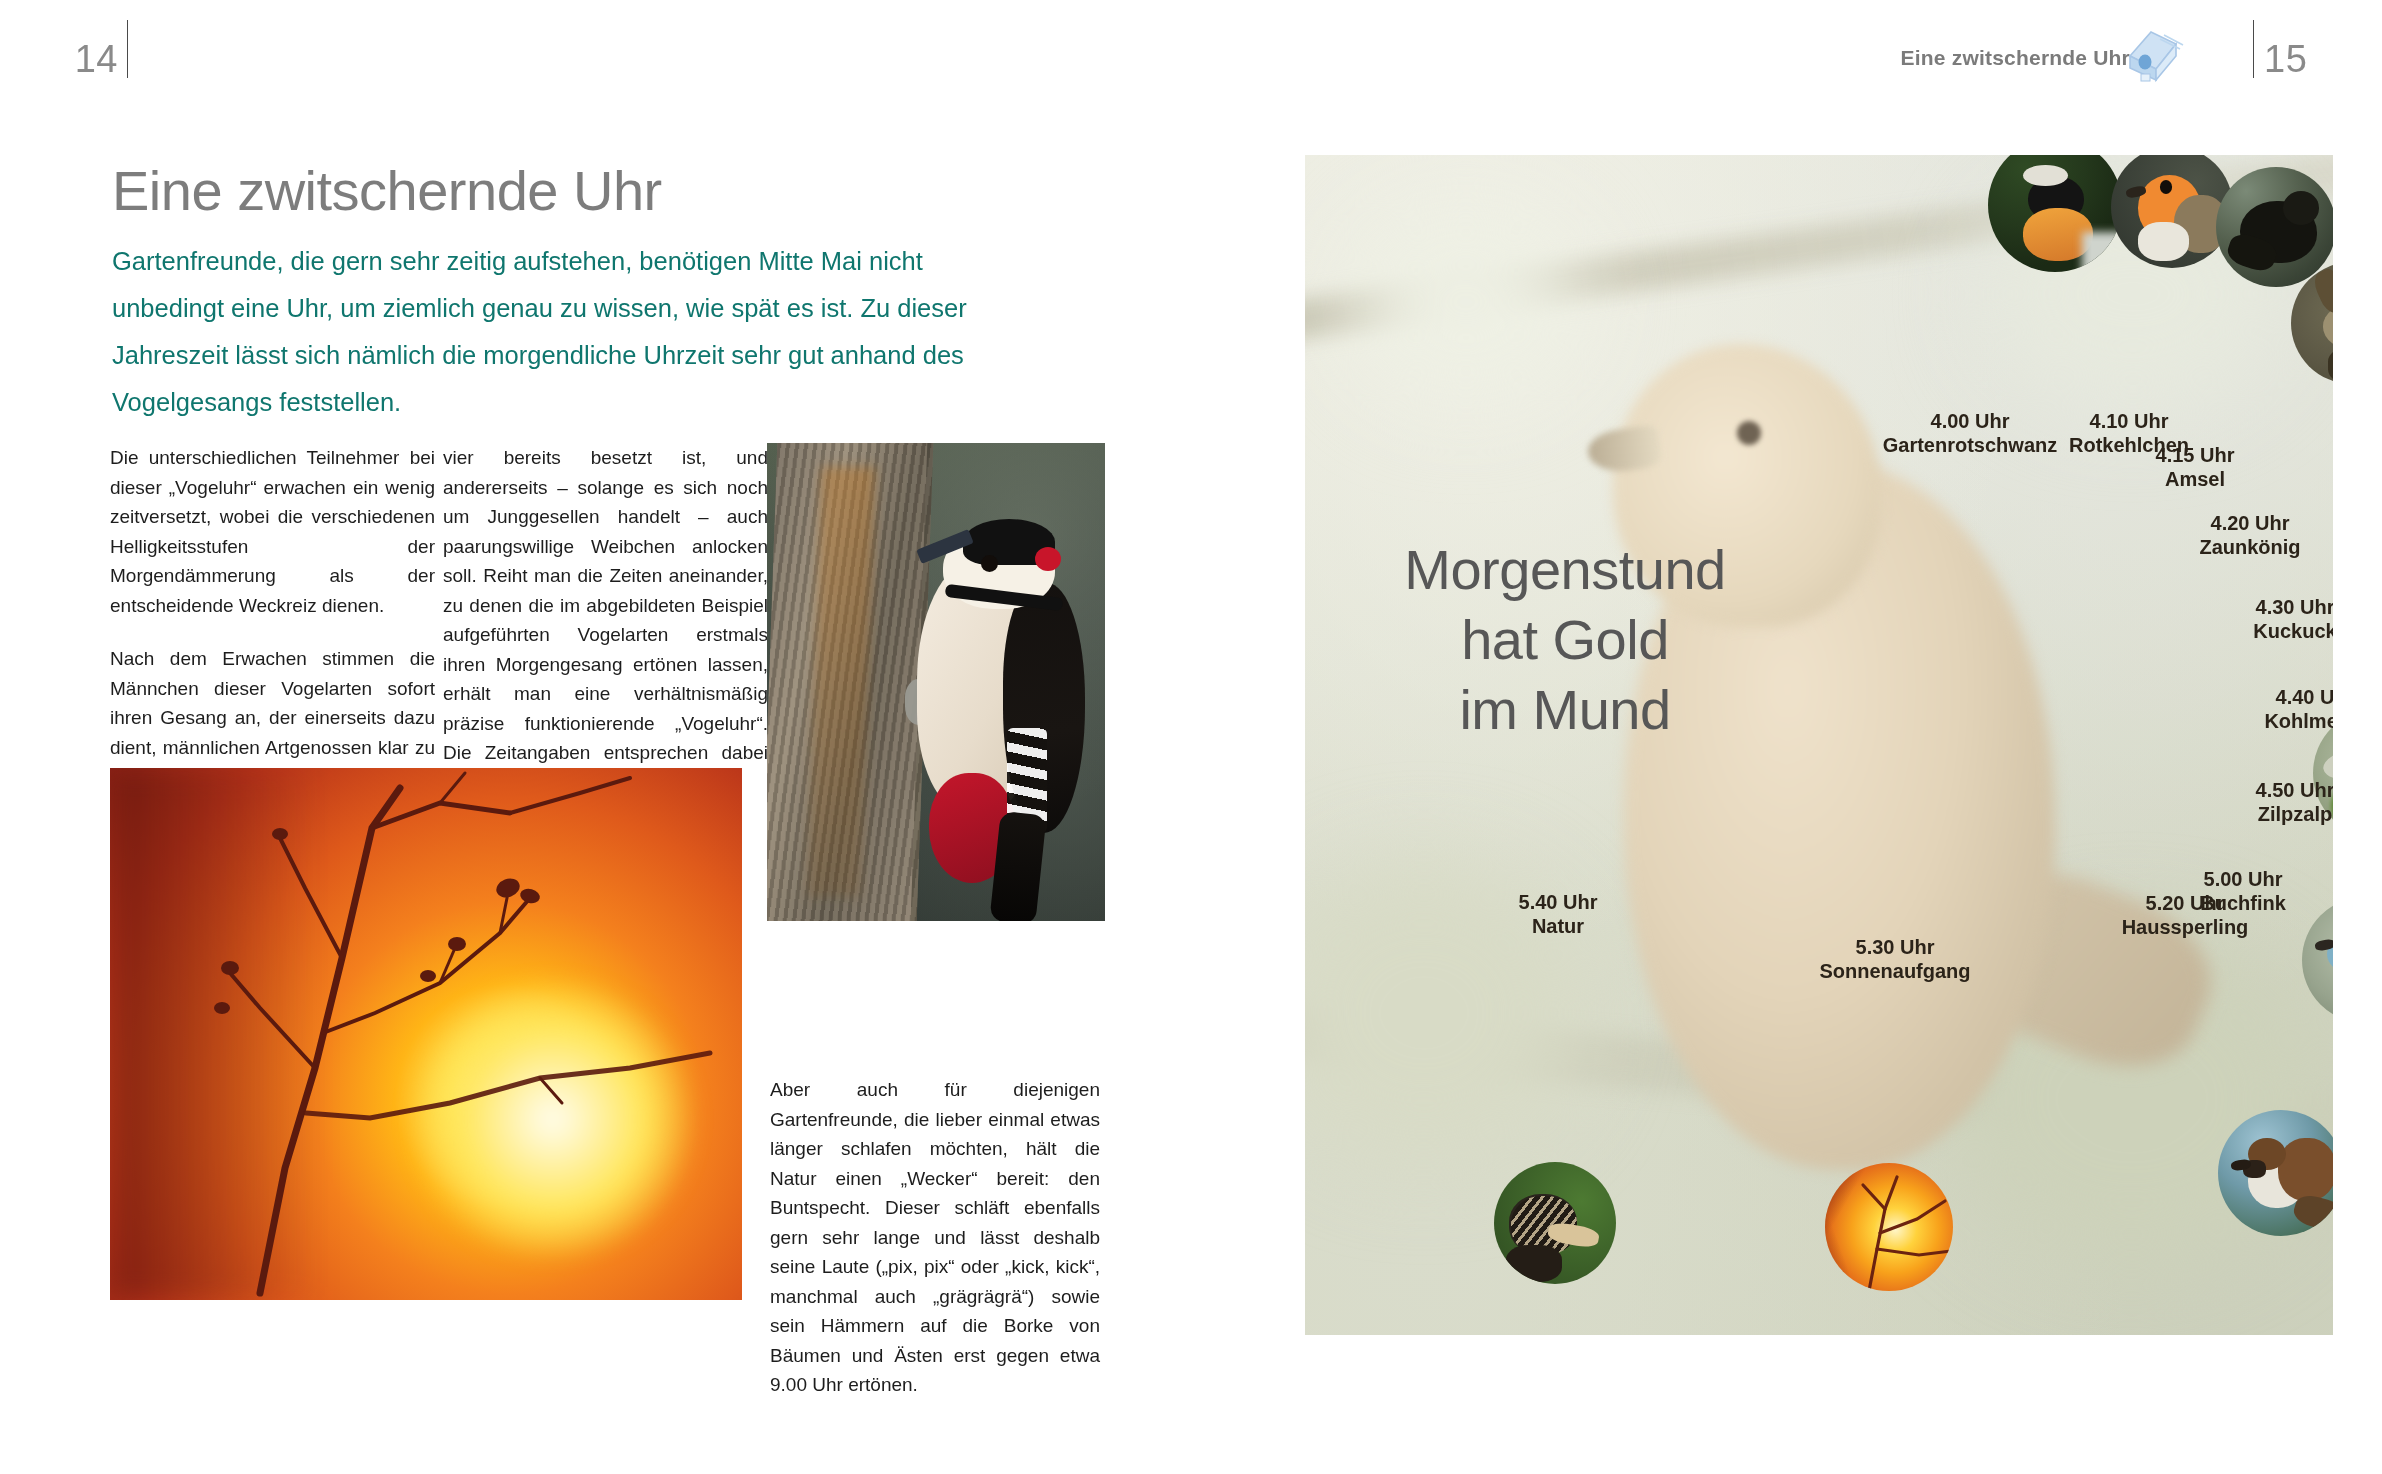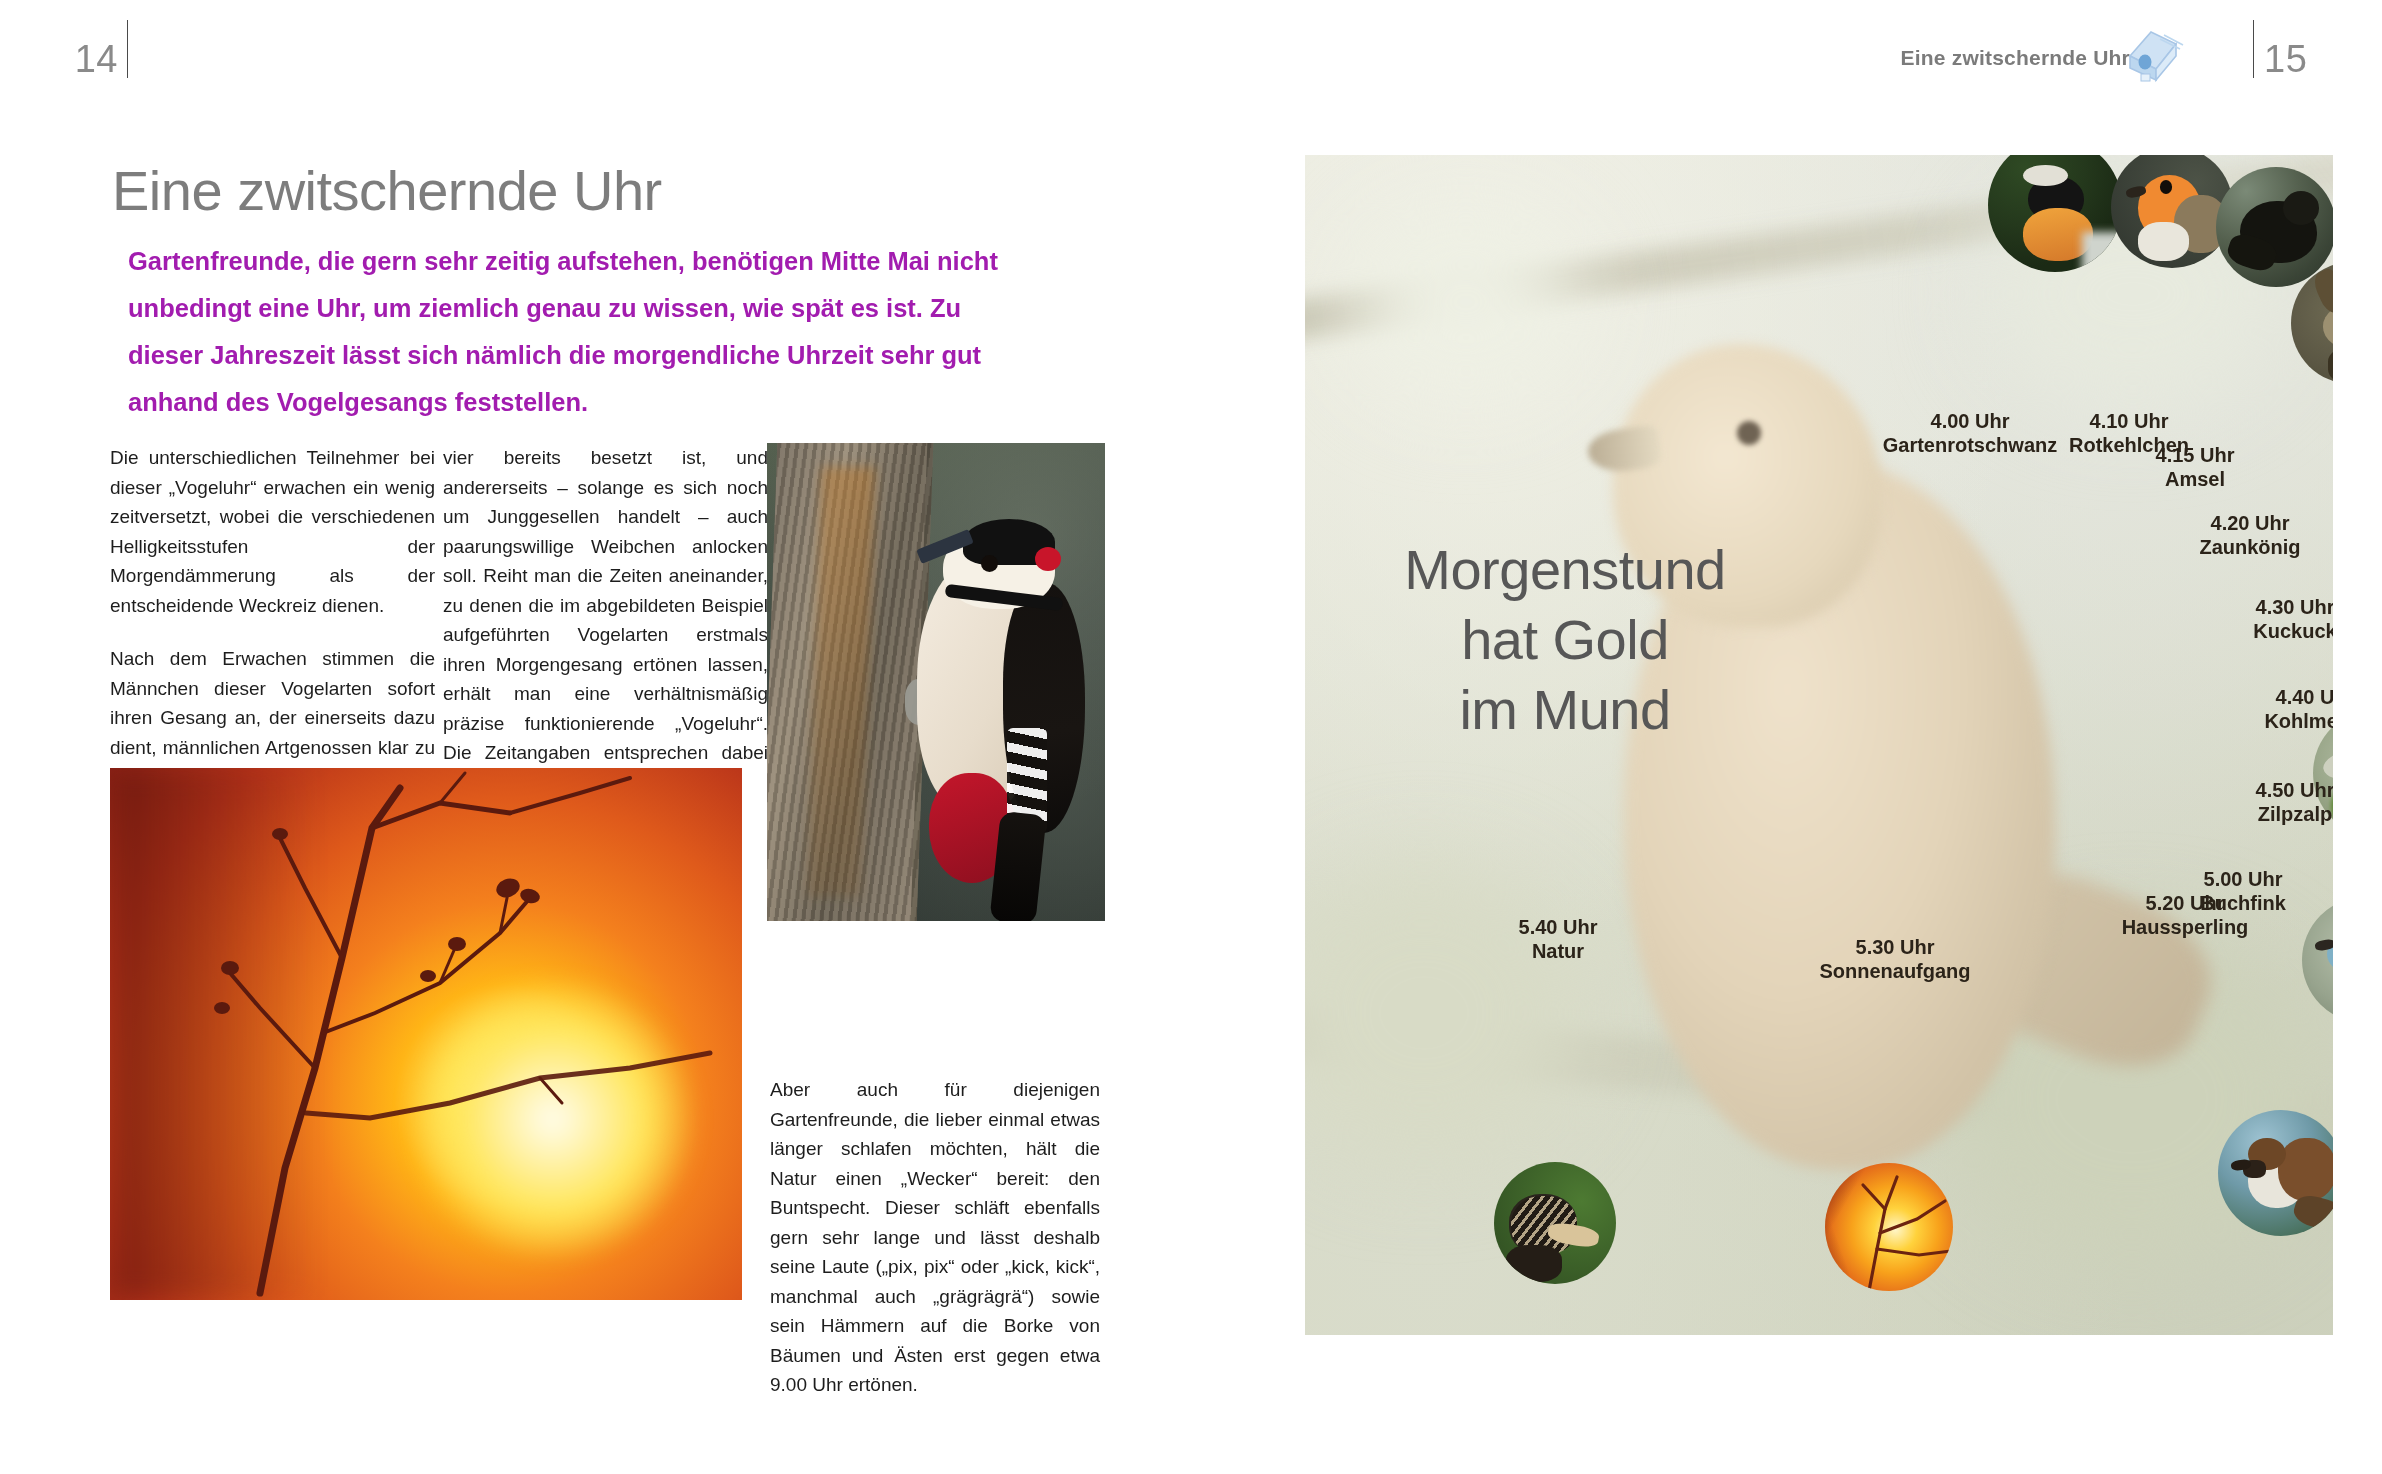--- a/index.html
+++ b/index.html
@@ -32,8 +32,8 @@
     font-size:56px;font-weight:400;color:#7d7d7d;letter-spacing:-.5px;
   }
   .lead{
-    position:absolute;left:128px;top:212px;width:900px;
-    font-size:25.5px;line-height:47px;color:#a21caf;font-weight:700;
+    position:absolute;left:112px;top:212px;width:900px;
+    font-size:25.5px;line-height:47px;color:#0f766e;font-weight:400;
   }
 
   .col{position:absolute;font-size:19px;line-height:29.5px;color:#1d1d1d;text-align:justify;}

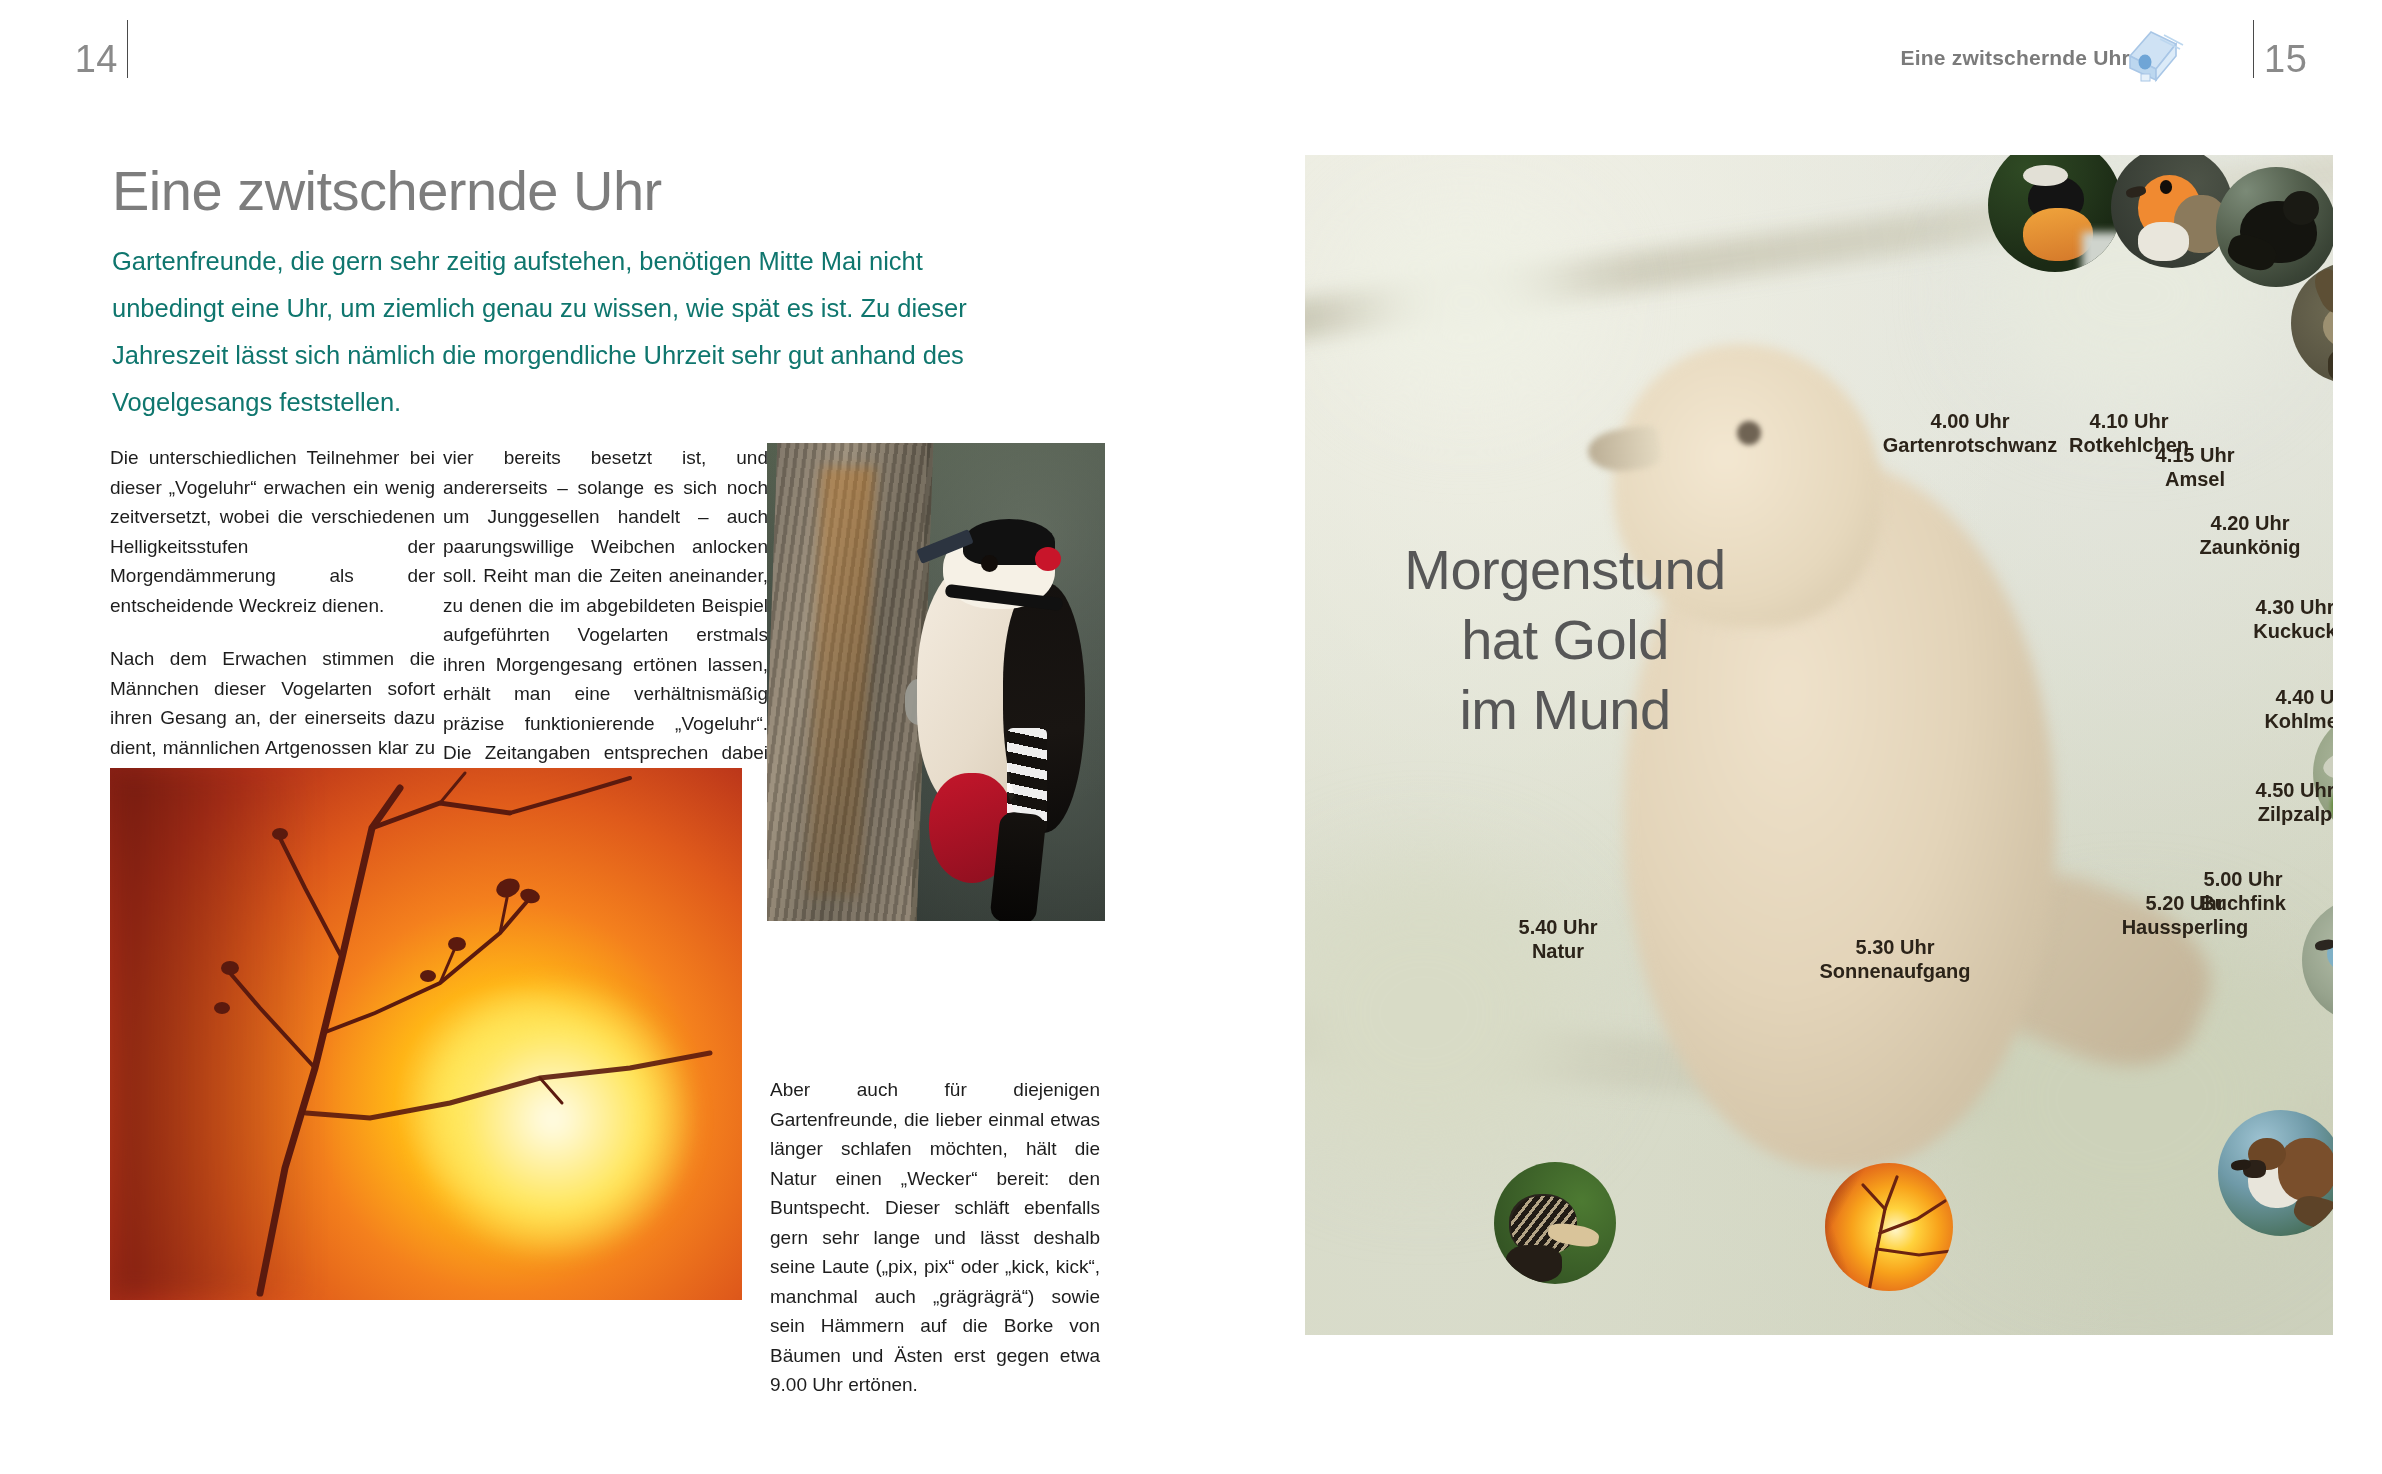--- a/index.html
+++ b/index.html
@@ -384,7 +384,7 @@
       <span class="n">Sonnenaufgang</span>
     </div>
 
-    <div class="bird-label" style="left:153px;top:720px;width:200px;">
+    <div class="bird-label" style="left:153px;top:695px;width:200px;">
       <span class="t">5.40 Uhr</span>
       <span class="n">Natur</span>
     </div>

